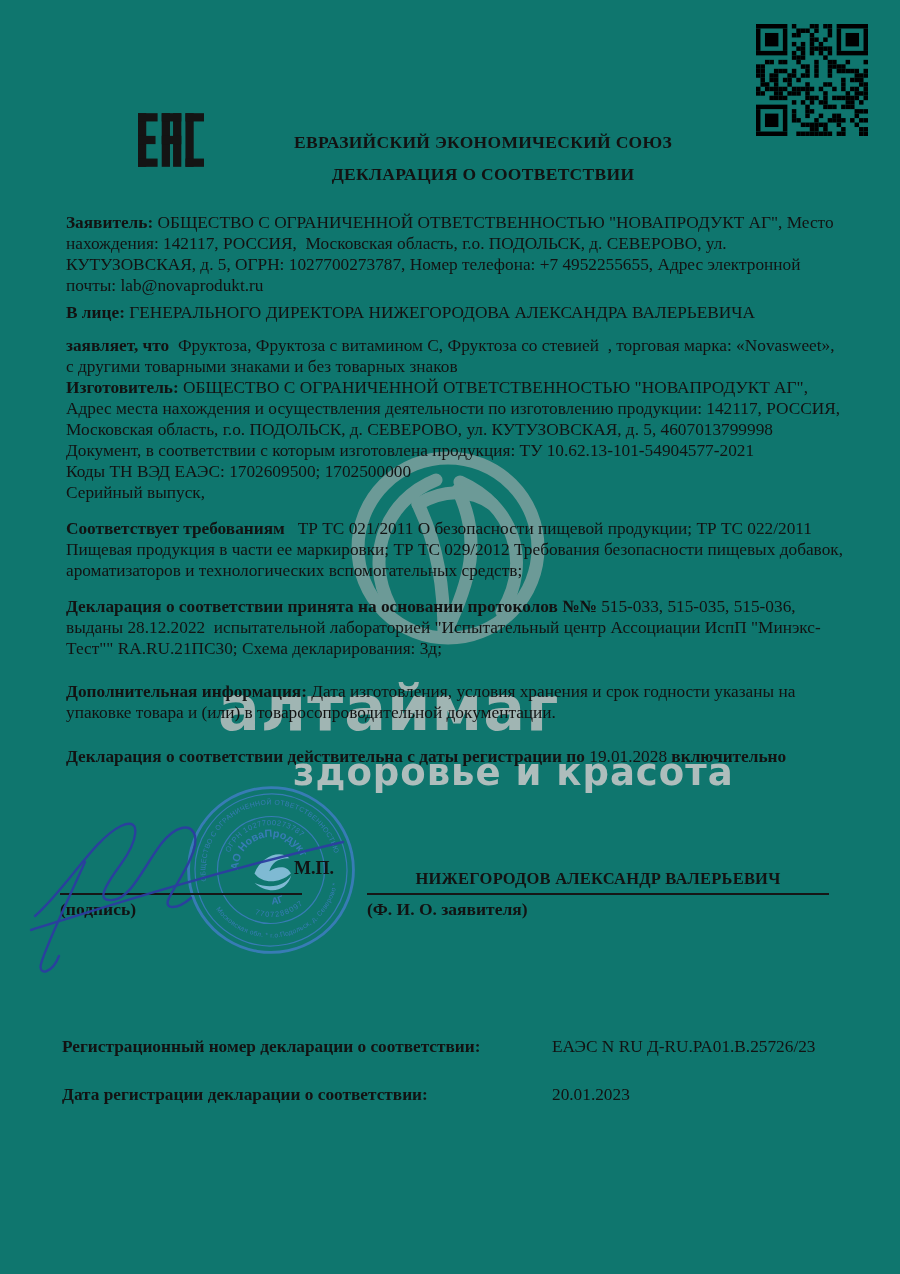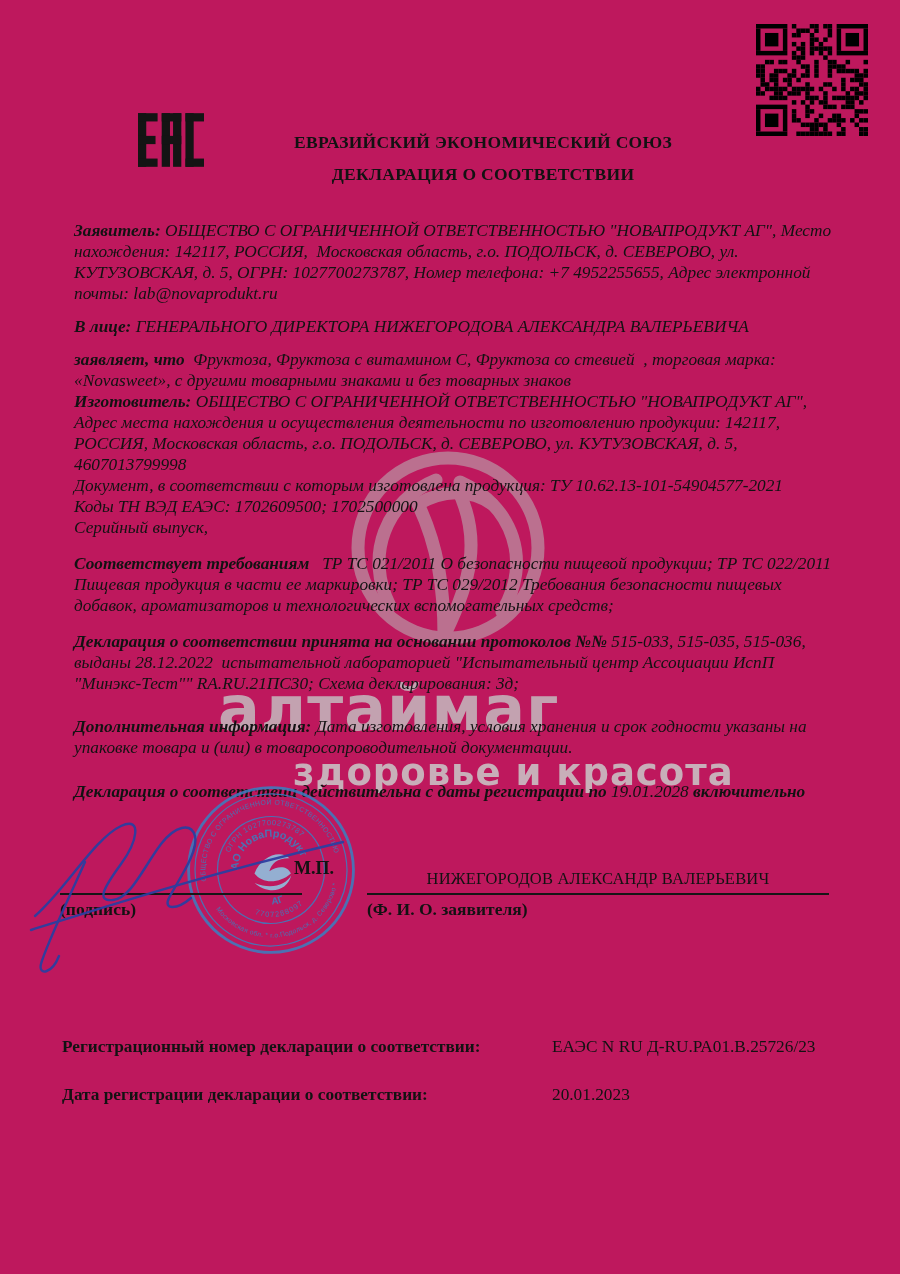--- a/index.html
+++ b/index.html
@@ -3,7 +3,7 @@
 <meta charset="utf-8">
 <style>
   html,body{margin:0;padding:0;background:#ffffff;}
-  .page{position:relative;width:900px;height:1274px;background:#be185d;overflow:hidden;
+  .page{position:relative;width:900px;height:1274px;background:#0f766e;overflow:hidden;
         font-family:"Liberation Serif",serif;color:#121212;}
 
   

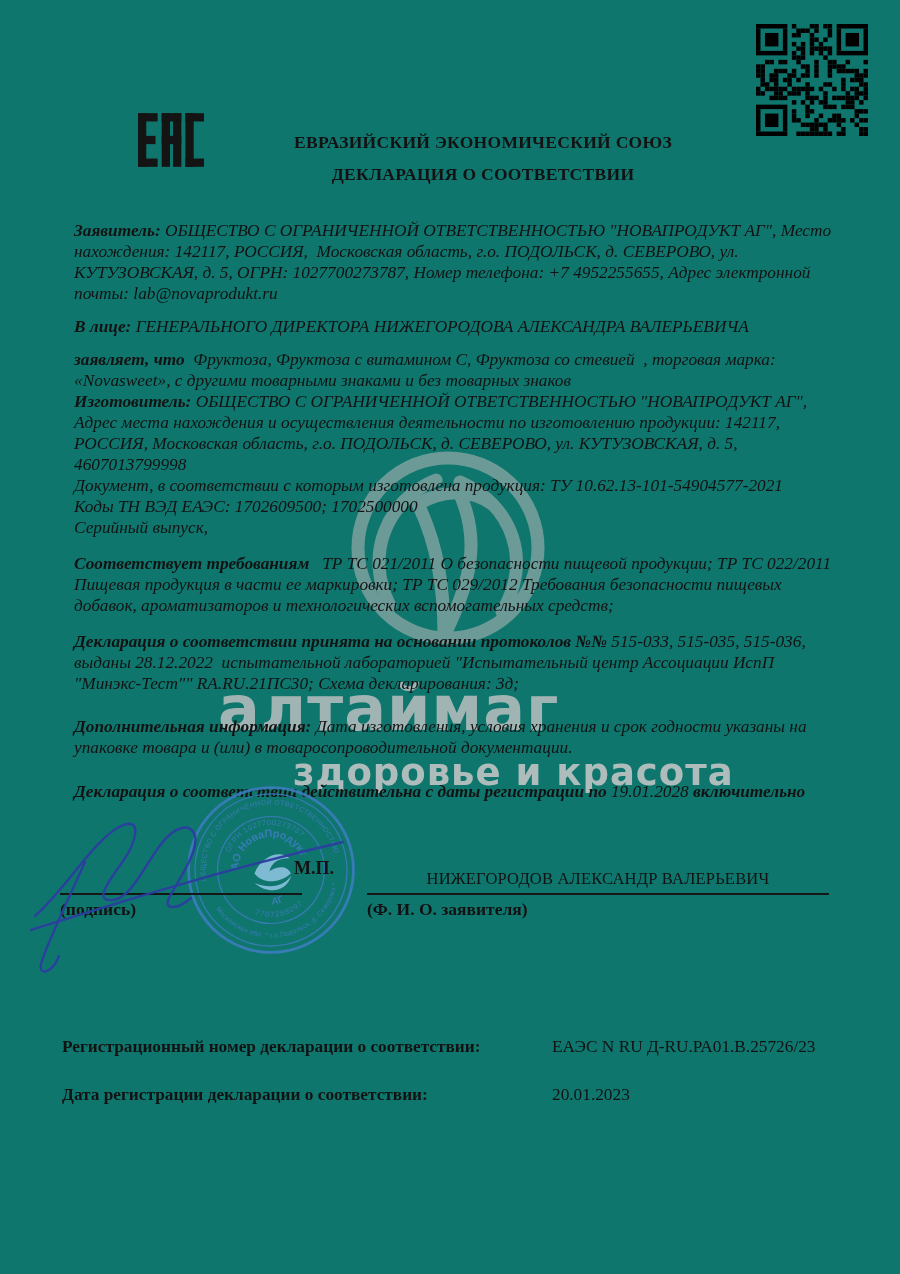--- a/index.html
+++ b/index.html
@@ -25,7 +25,7 @@
   
   .content{position:absolute;left:62px;top:208px;width:788px;z-index:2;
            font-size:17.3px;line-height:21px;}
-  .para{margin:12px;white-space:pre-wrap;font-style:italic;}
+  .para{margin:4px;white-space:pre-wrap;}
   .mt6{margin-top:6px}.mt12{margin-top:12px}.mt15{margin-top:15px}
   .mt22{margin-top:22px}.mt23{margin-top:23px}
 

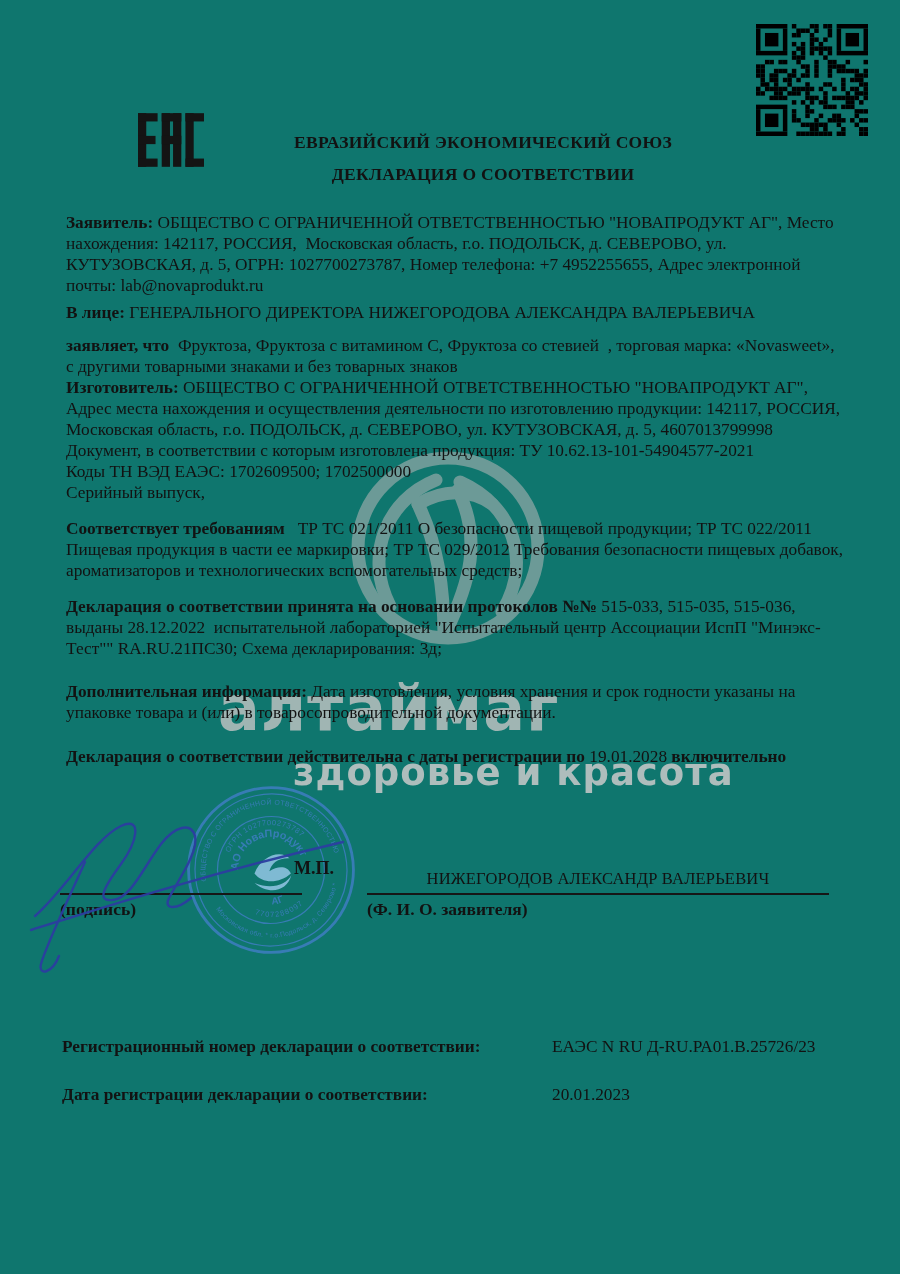--- a/index.html
+++ b/index.html
@@ -37,7 +37,7 @@
   .line-left{left:60px;top:893px;width:242px;}
   .line-right{left:367px;top:893px;width:462px;}
   .sig-name{position:absolute;left:367px;top:869px;width:462px;text-align:center;
-            font-size:16.5px;letter-spacing:.2px;z-index:3;}
+            font-size:16.5px;letter-spacing:.2px;z-index:3;font-weight:bold;}
   .caption{position:absolute;font-weight:bold;font-size:17.5px;z-index:3;}
   .cap-podpis{left:60px;top:899px;width:242px;}
   .cap-fio{left:367px;top:899px;width:462px;}

